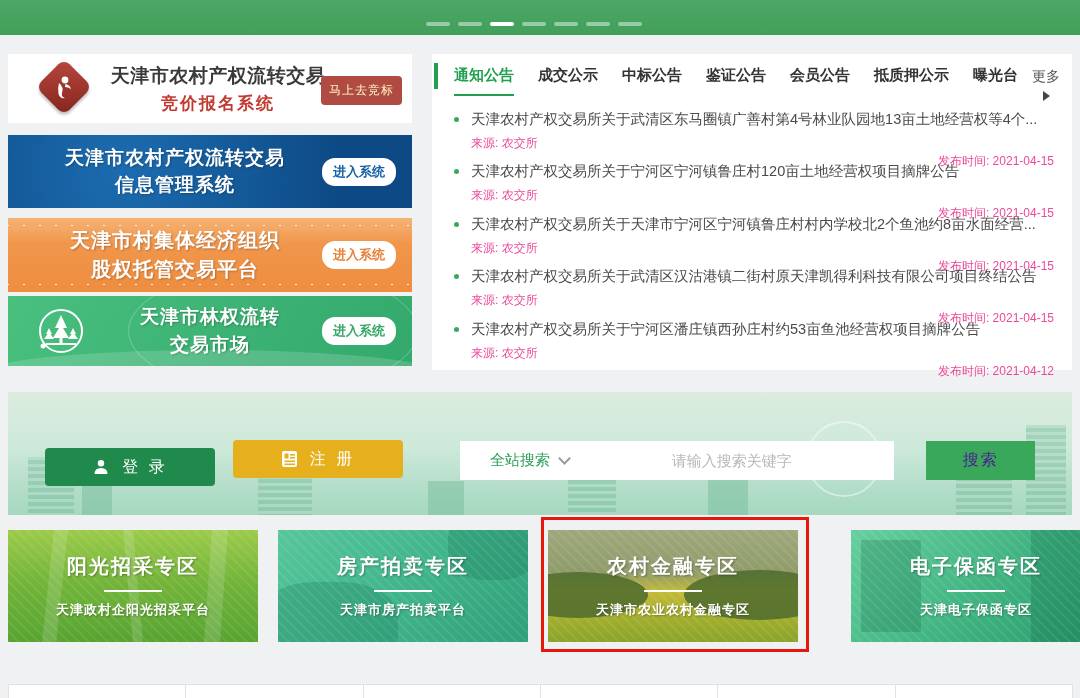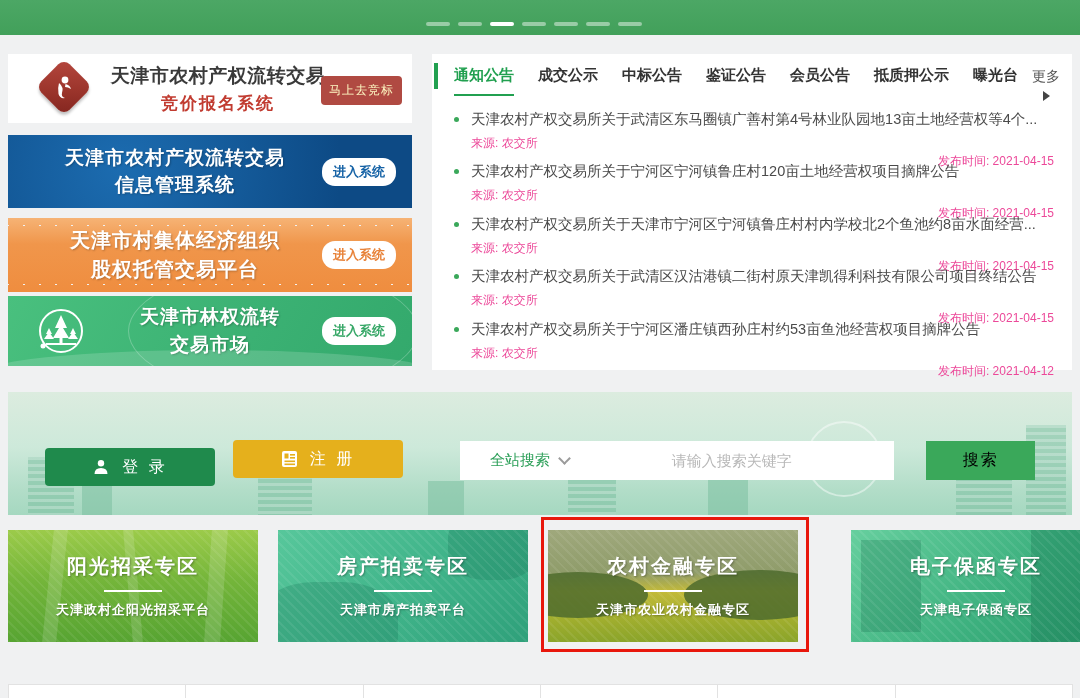--- a/index.html
+++ b/index.html
@@ -95,7 +95,7 @@
   .search-input { flex:1; border:none; outline:none; font-size:15px; color:#444; text-align:center;
     font-family:inherit; background:transparent; }
   .search-input::placeholder { color:#b8b8b8; }
-  .search-btn { width:115px; height:39px; background:#3aa85a; color:#000000; border:none; font-size:16px;
+  .search-btn { width:115px; height:39px; background:#3aa85a; color:#4c1d95; border:none; font-size:16px;
     letter-spacing:2px; cursor:pointer; }
 
   

